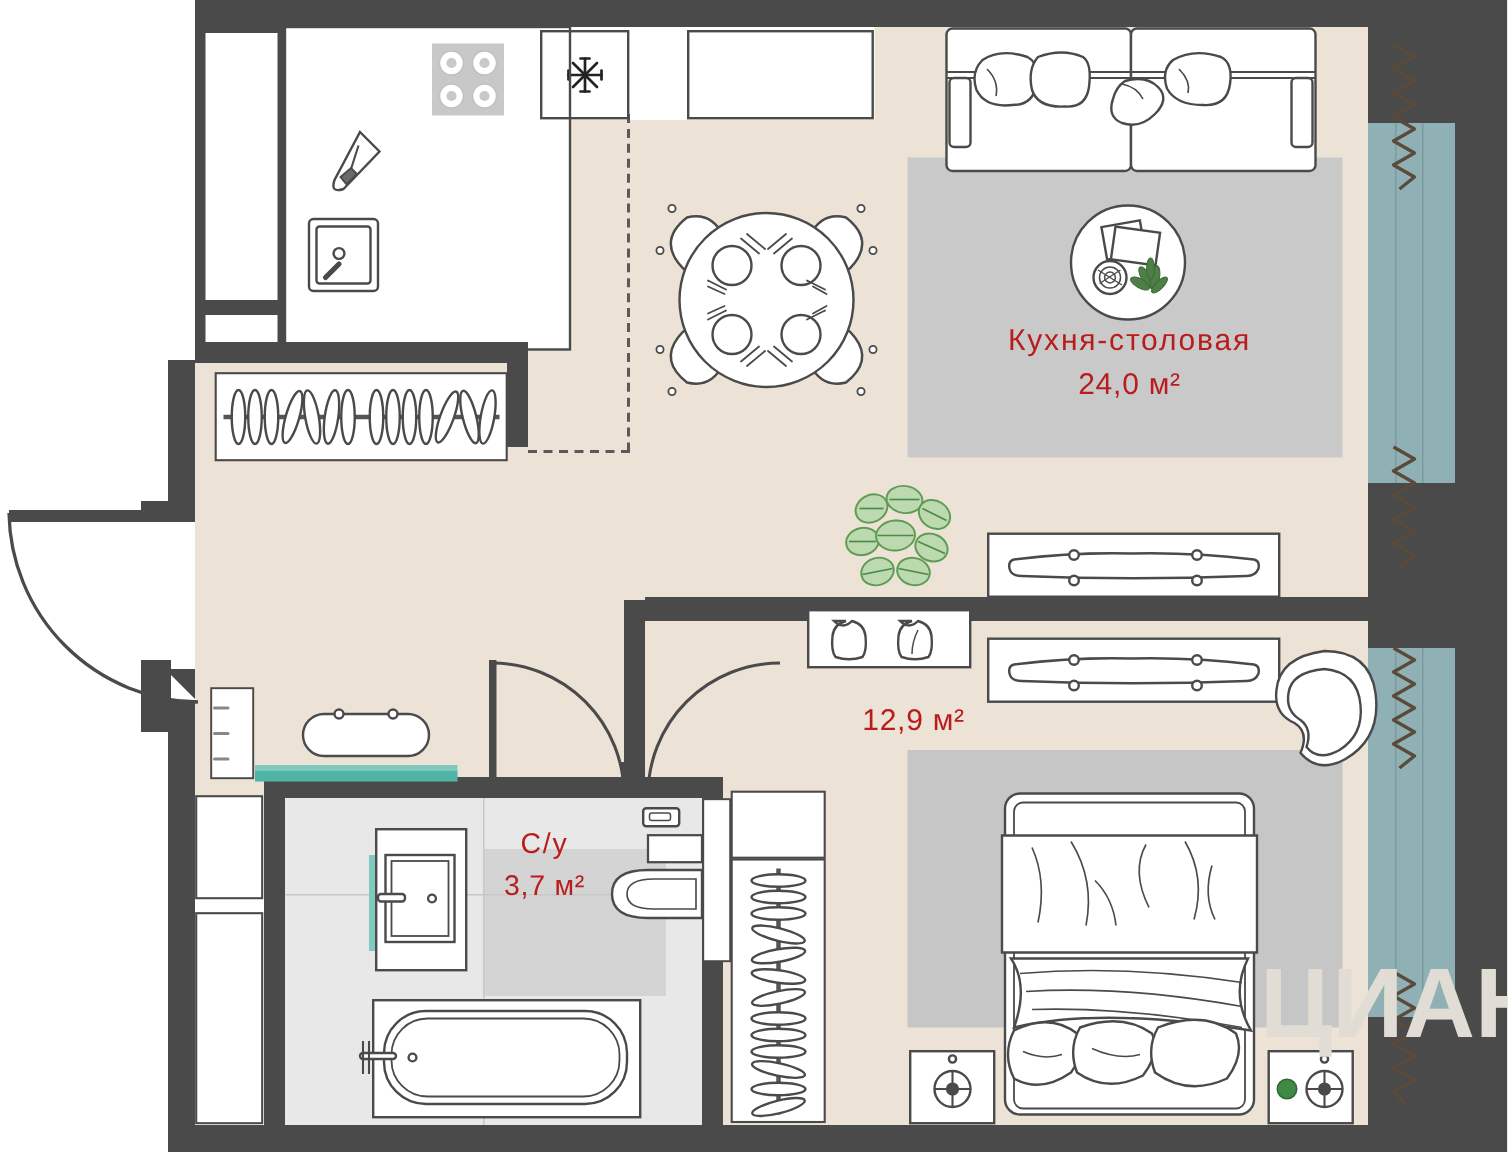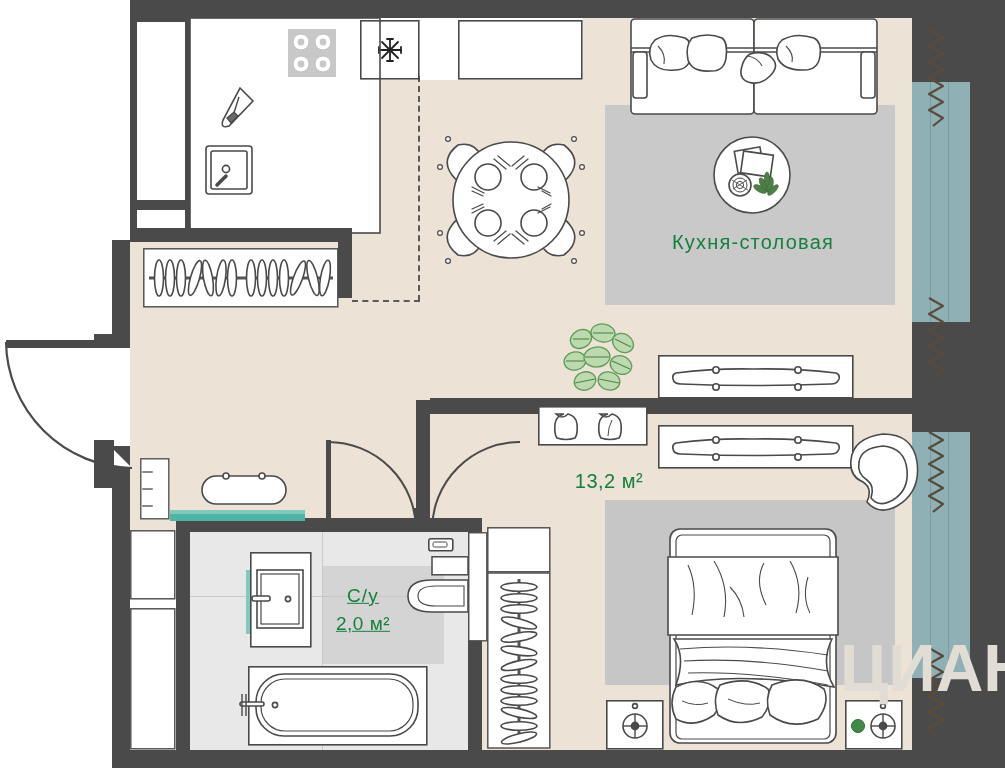--- a/index.html
+++ b/index.html
@@ -27,7 +27,7 @@
   svg{display:block;overflow:visible;}
   
   .roomlabel{
-    position:absolute;text-align:center;color:#15803d;
+    position:absolute;text-align:center;color:#b91c1c;
     font-family:"Liberation Sans", sans-serif;
     letter-spacing:.5px;line-height:1.3;
     white-space:nowrap;

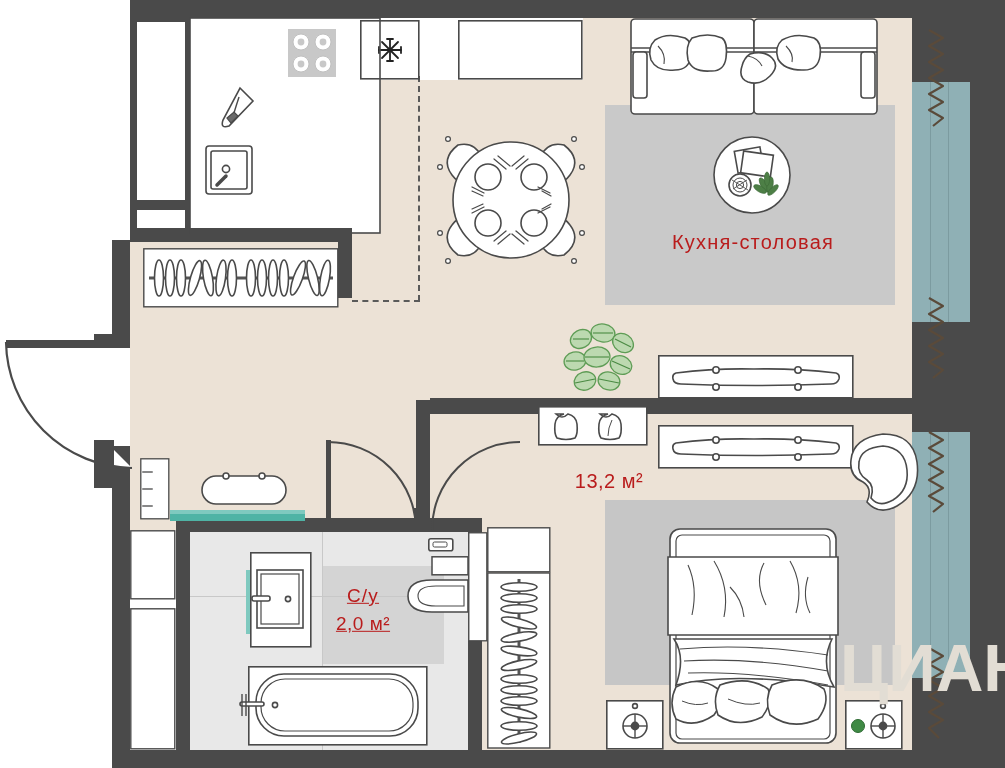--- a/index.html
+++ b/index.html
@@ -557,6 +557,7 @@
 
   <div class="roomlabel" style="left:753px;top:242px;transform:translate(-50%,-50%);">
     <span class="nm">Кухня-столовая</span>
+    <span class="ar">24,0 м²</span>
   </div>
 
 

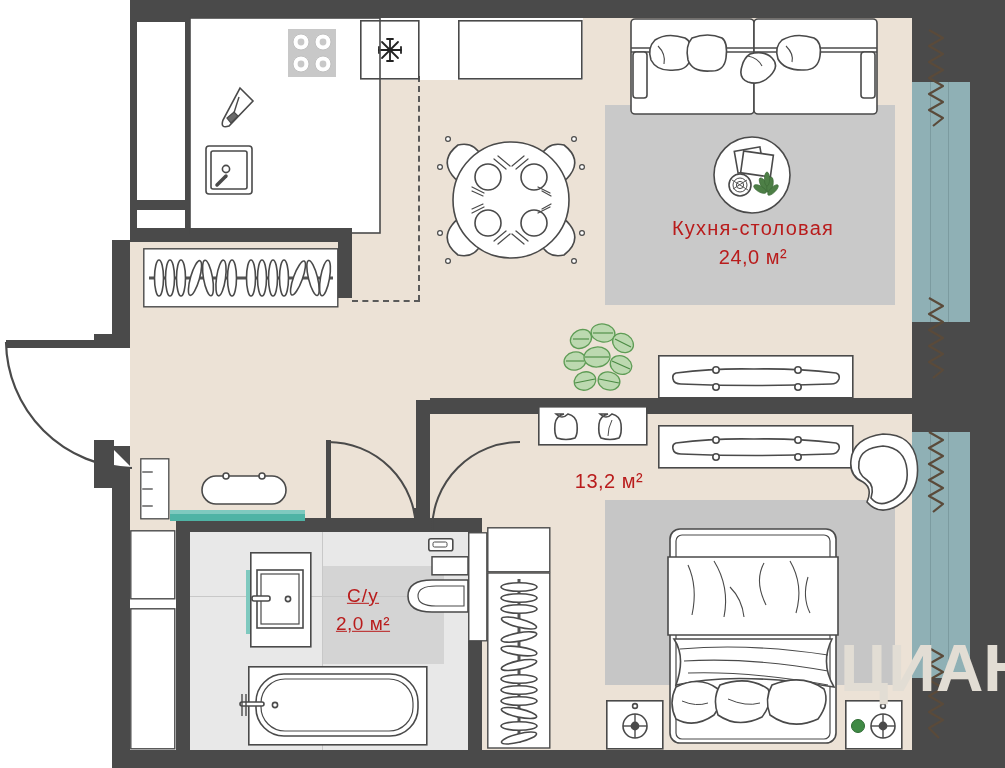--- a/index.html
+++ b/index.html
@@ -562,7 +562,7 @@
 
 
   <div class="roomlabel" style="left:609px;top:479px;transform:translate(-50%,-50%);">
-    <span class="ar">13,2 м²</span>
+    <span class="ar">12,9 м²</span>
   </div>
 
   <div class="roomlabel small" style="left:363px;top:610px;transform:translate(-50%,-50%);text-decoration:underline;">

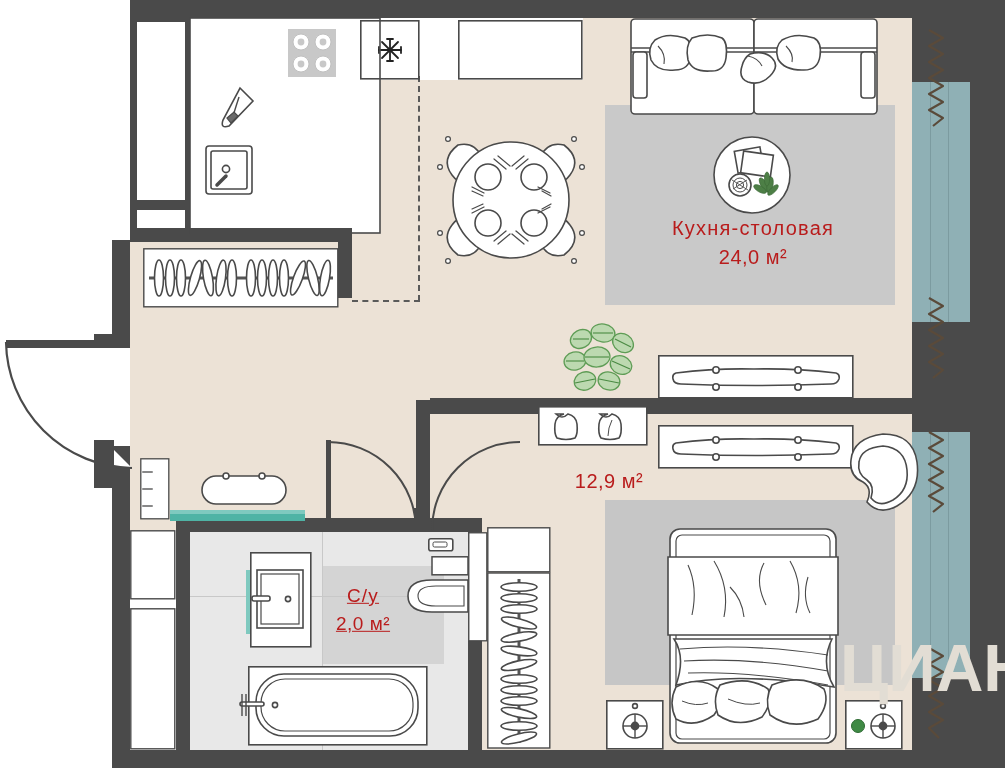--- a/index.html
+++ b/index.html
@@ -565,7 +565,7 @@
     <span class="ar">12,9 м²</span>
   </div>
 
-  <div class="roomlabel small" style="left:363px;top:610px;transform:translate(-50%,-50%);text-decoration:underline;">
+  <div class="roomlabel small" style="left:363px;top:578px;transform:translate(-50%,-50%);">
     <span class="nm">С/у</span>
     <span class="ar">2,0 м²</span>
   </div>

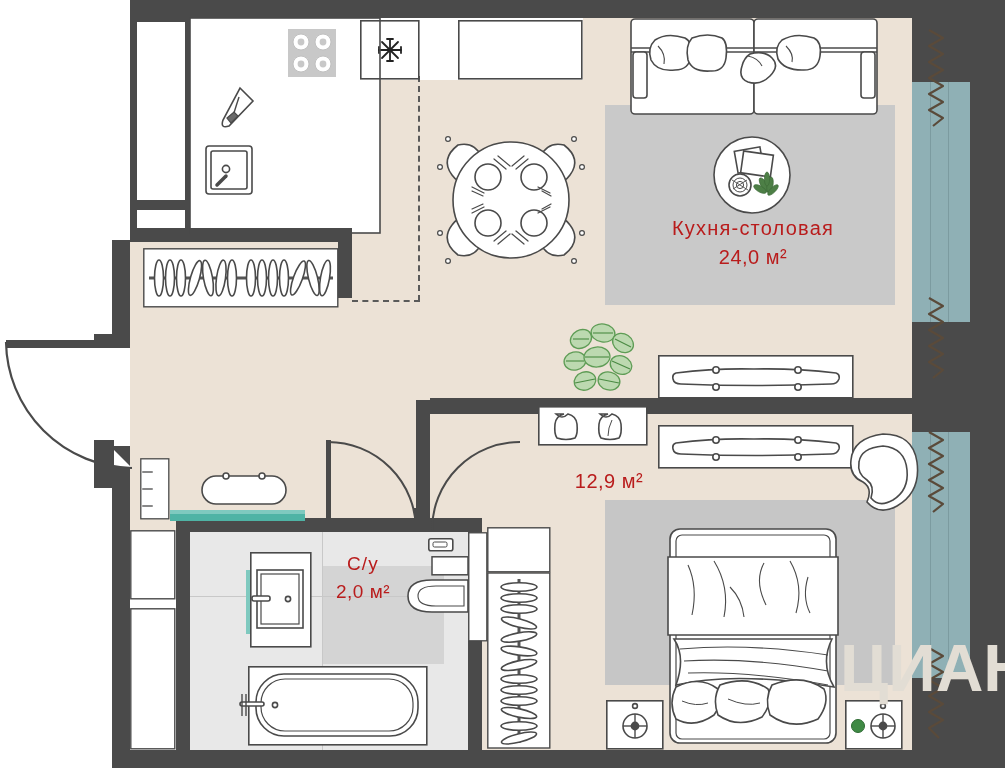--- a/index.html
+++ b/index.html
@@ -567,7 +567,7 @@
 
   <div class="roomlabel small" style="left:363px;top:578px;transform:translate(-50%,-50%);">
     <span class="nm">С/у</span>
-    <span class="ar">2,0 м²</span>
+    <span class="ar">3,7 м²</span>
   </div>
 
 </div>

